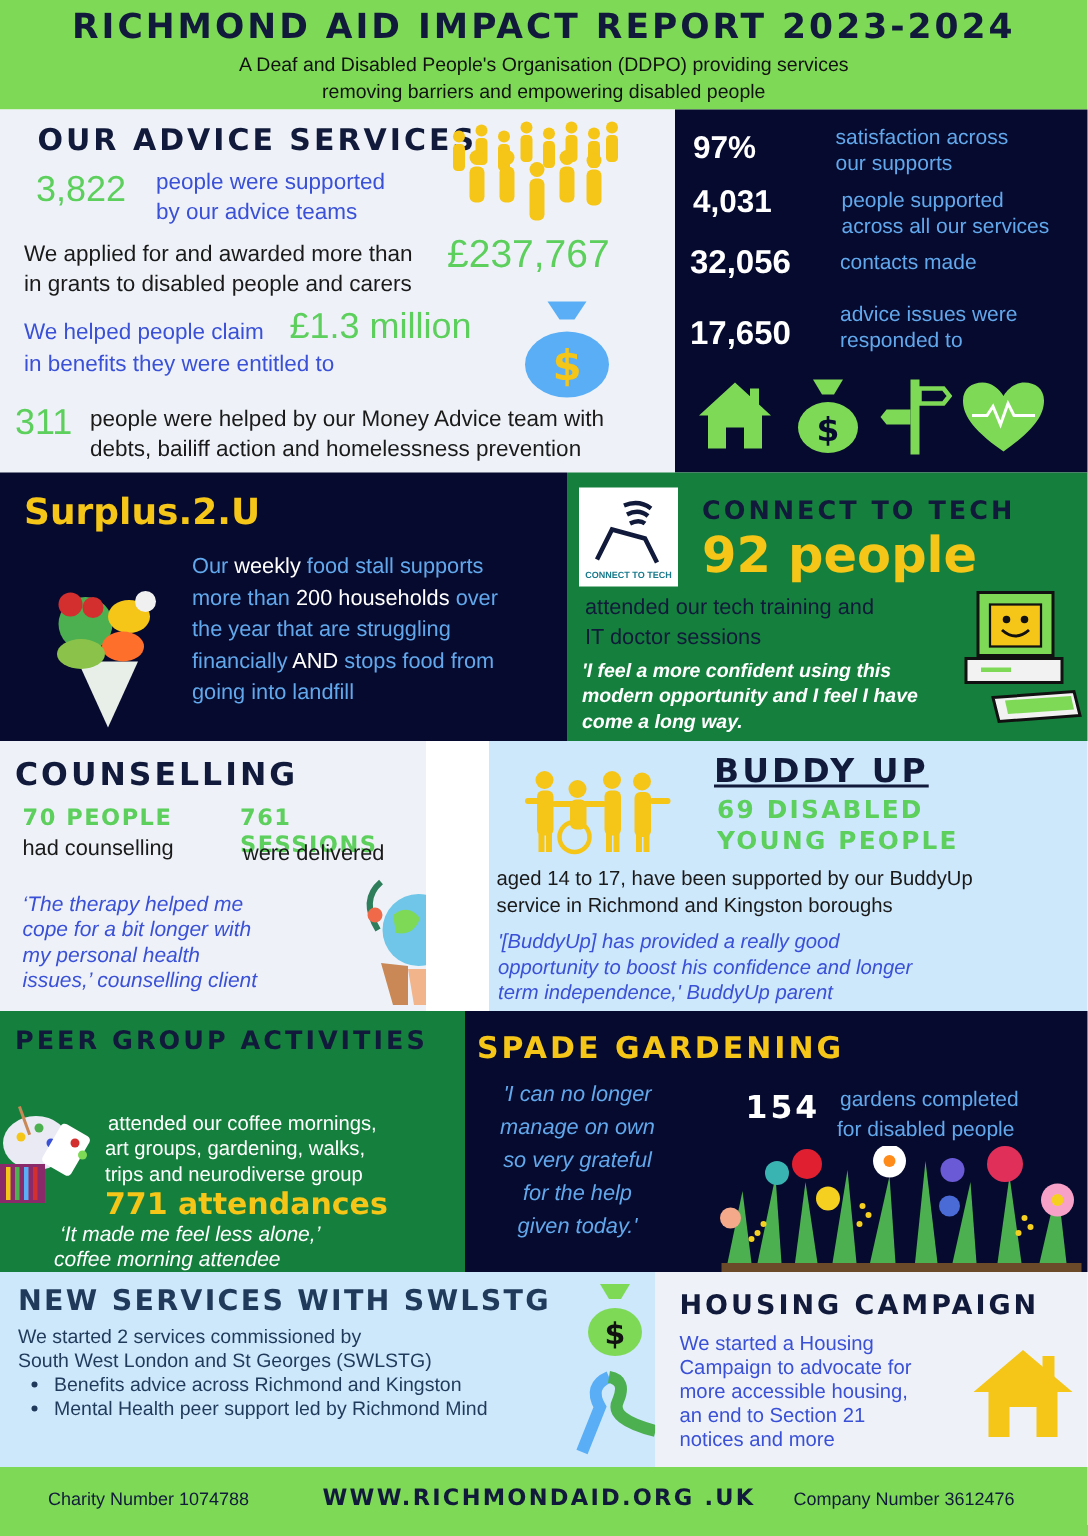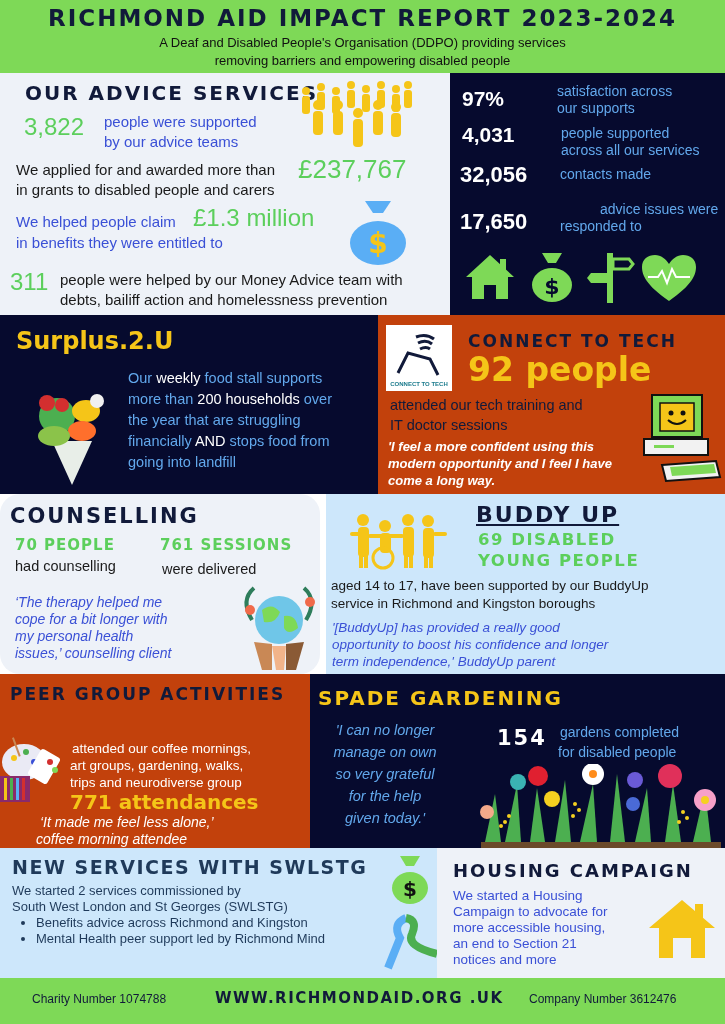--- a/index.html
+++ b/index.html
@@ -95,7 +95,7 @@
   <div class="abs w b" style="left:10px;top:89px;font-size:22px;">32,056</div>
   <div class="abs sb" style="left:110px;top:93px;font-size:14px;">contacts made</div>
   <div class="abs w b" style="left:10px;top:136px;font-size:22px;">17,650</div>
-  <div class="abs sb" style="left:110px;top:128px;font-size:14px;margin-left:40px;">advice issues were</div>
+  <div class="abs sb" style="left:110px;top:128px;font-size:14px;">advice issues were</div>
   <div class="abs sb" style="left:110px;top:145px;font-size:14px;">responded to</div>
 
   <svg class="abs" style="left:14px;top:180px;" width="52" height="48" viewBox="0 0 52 48">

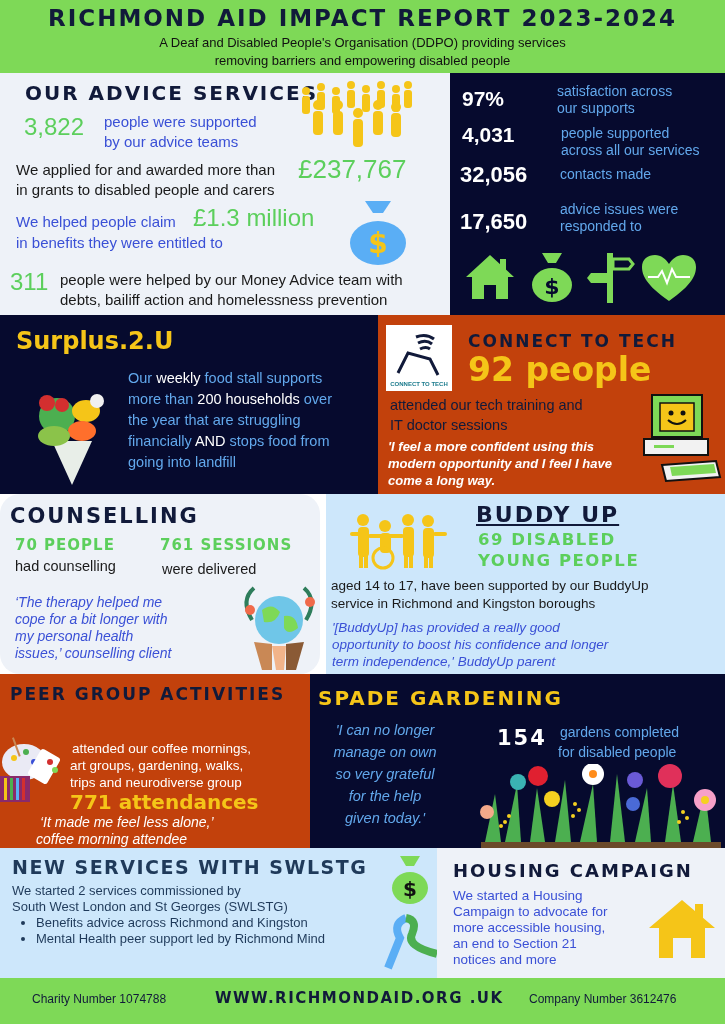--- a/index.html
+++ b/index.html
@@ -10,7 +10,7 @@
   .green-bg { background: #7ed957; }
   .light { background: #eef2f8; }
   .lightblue { background: #cde7fb; }
-  .blue { background: #c2410c; }
+  .blue { background: #15803d; }
   .h-title { font-family: "DejaVu Sans", sans-serif; font-weight: bold; letter-spacing: 2px; color: #111a3a; }
   .g { color: #5ccf5c; }
   .y { color: #f5c518; }

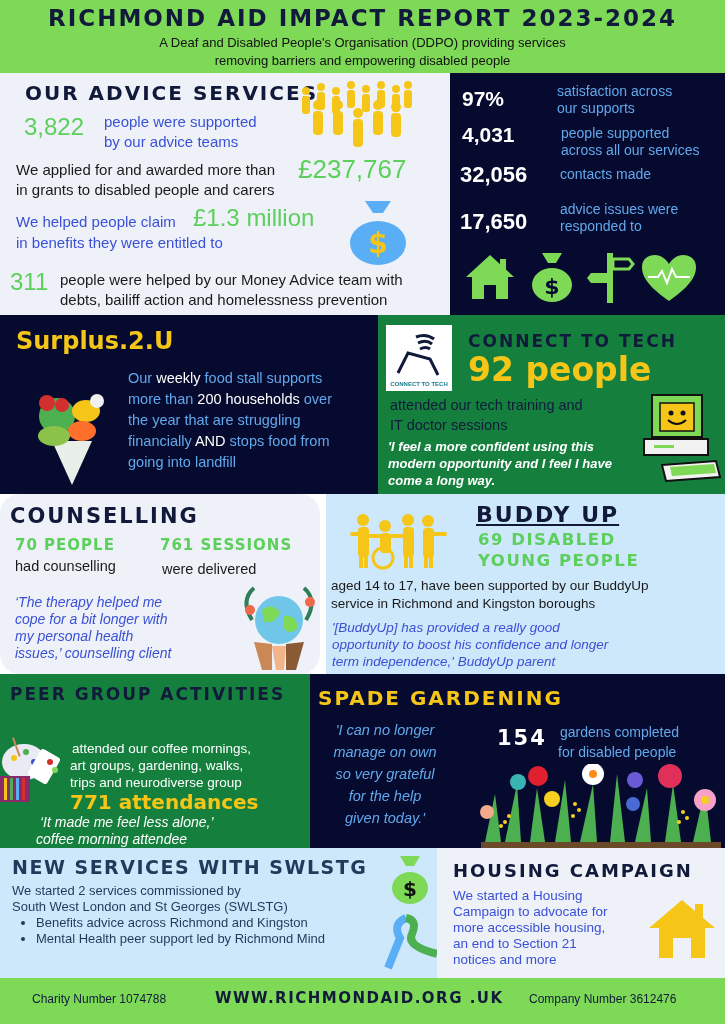--- a/index.html
+++ b/index.html
@@ -169,7 +169,7 @@
   </svg>
 </div>
 
-<div class="panel light" style="left:0;top:494px;width:320px;height:180px;border-radius:20px;">
+<div class="panel light" style="left:0;top:494px;width:284px;height:180px;">
   <div class="abs h-title" style="left:10px;top:10px;font-size:21px;">COUNSELLING</div>
   <div class="abs g b ds" style="left:15px;top:42px;font-size:15px;letter-spacing:1px;">70 PEOPLE</div>
   <div class="abs dk" style="left:15px;top:64px;font-size:14.5px;">had counselling</div>

